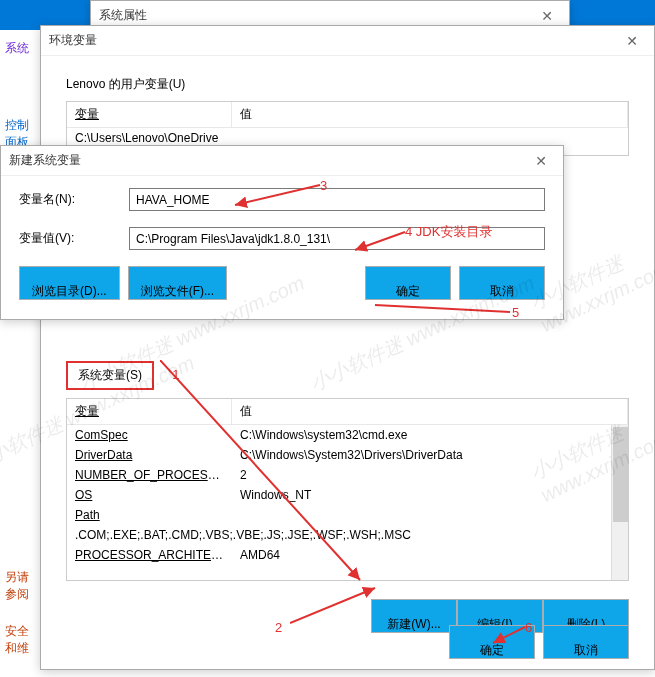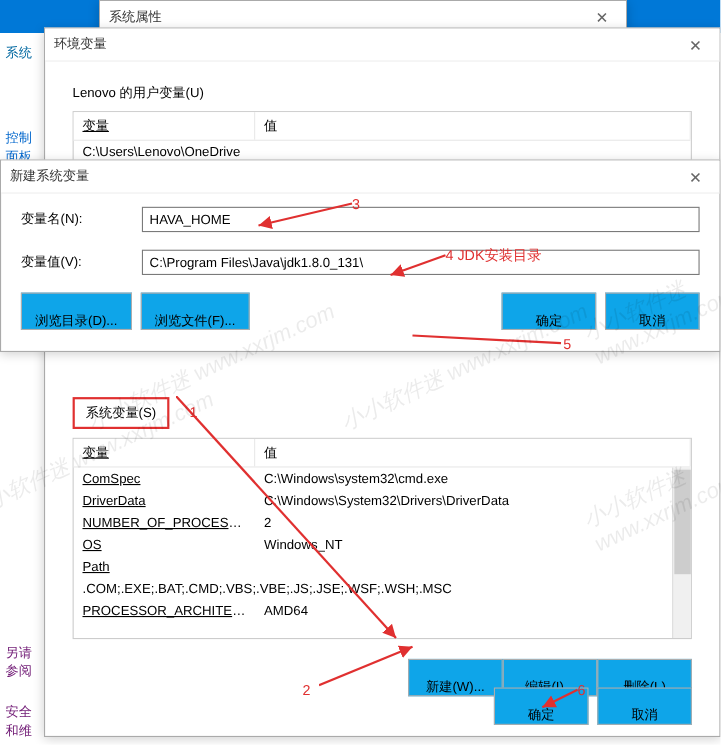--- a/index.html
+++ b/index.html
@@ -14,7 +14,7 @@
     }
     .bg-blue { position: absolute; left: 0; top: 0; width: 655px; height: 30px; background: #0078d7; }
     .sidebar { position: absolute; left: 0; top: 30px; width: 40px; height: 647px; background: #fff; }
-    .sidebar-text { font-size: 12px; color: #0369a1; margin: 10px 5px; }
+    .sidebar-text { font-size: 12px; color: #6d28d9; margin: 10px 5px; }
     .sidebar-link { font-size: 12px; color: #0066cc; margin: 10px 5px; }
     .sidebar-bottom { position: absolute; bottom: 4px; left: 5px; font-size: 12px; color: #701a75; }
     

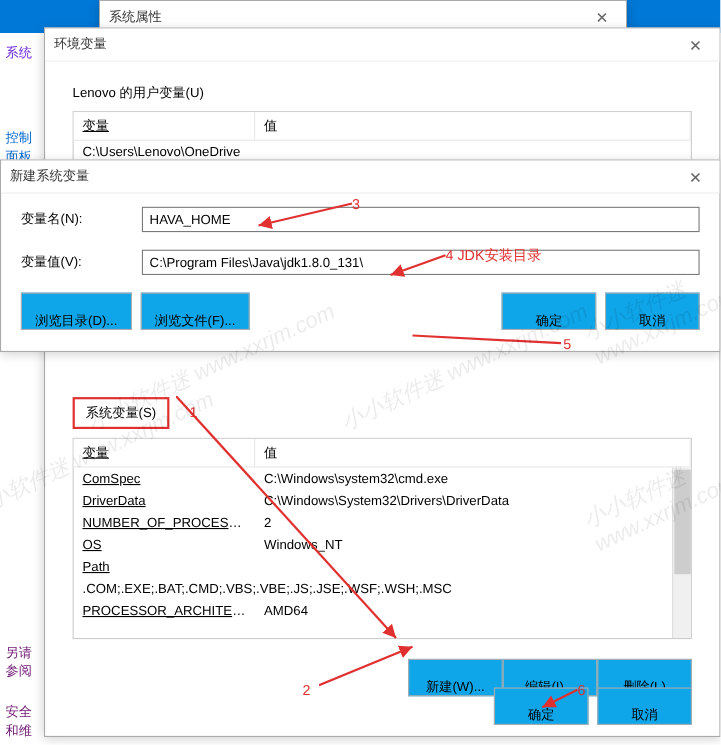--- a/index.html
+++ b/index.html
@@ -26,7 +26,7 @@
     }
     .dialog-sys { left: 90px; top: 0; width: 480px; height: 30px; }
     .dialog-env { left: 40px; top: 25px; width: 615px; height: 645px; }
-    .dialog-new { left: 0; top: 145px; width: 655px; height: 175px; background: #fff; z-index: 10; }
+    .dialog-new { left: 0; top: 145px; width: 564px; height: 175px; background: #fff; z-index: 10; }
     
     .titlebar {
       height: 30px;

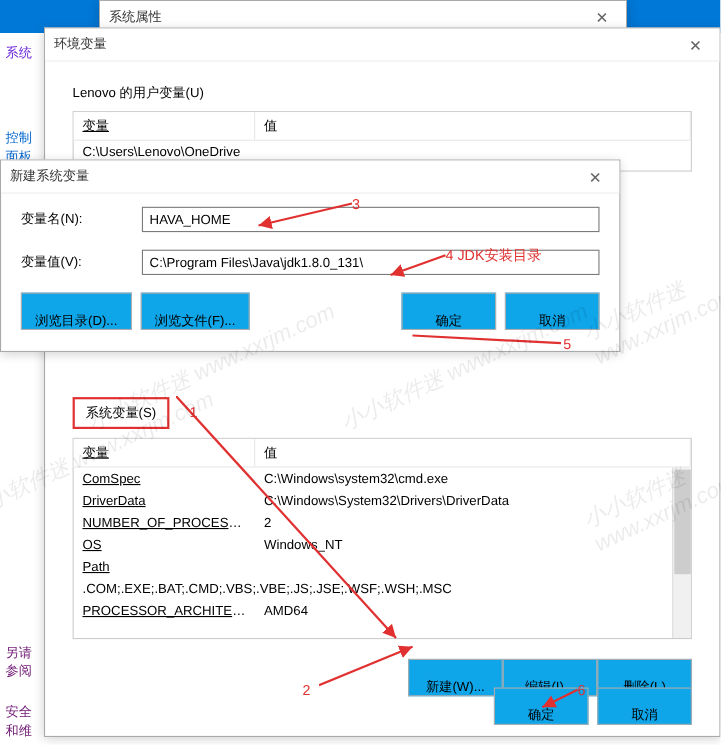--- a/index.html
+++ b/index.html
@@ -16,7 +16,7 @@
     .sidebar { position: absolute; left: 0; top: 30px; width: 40px; height: 647px; background: #fff; }
     .sidebar-text { font-size: 12px; color: #6d28d9; margin: 10px 5px; }
     .sidebar-link { font-size: 12px; color: #0066cc; margin: 10px 5px; }
-    .sidebar-bottom { position: absolute; bottom: 4px; left: 5px; font-size: 12px; color: #701a75; }
+    .sidebar-bottom { position: absolute; bottom: 20px; left: 5px; font-size: 12px; color: #c2410c; }
     
     .dialog {
       position: absolute;

